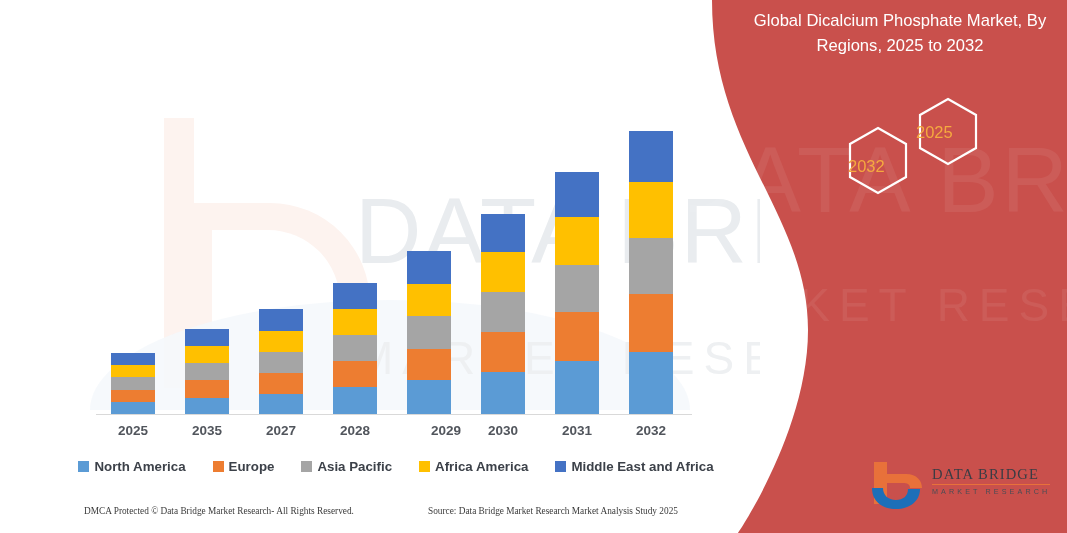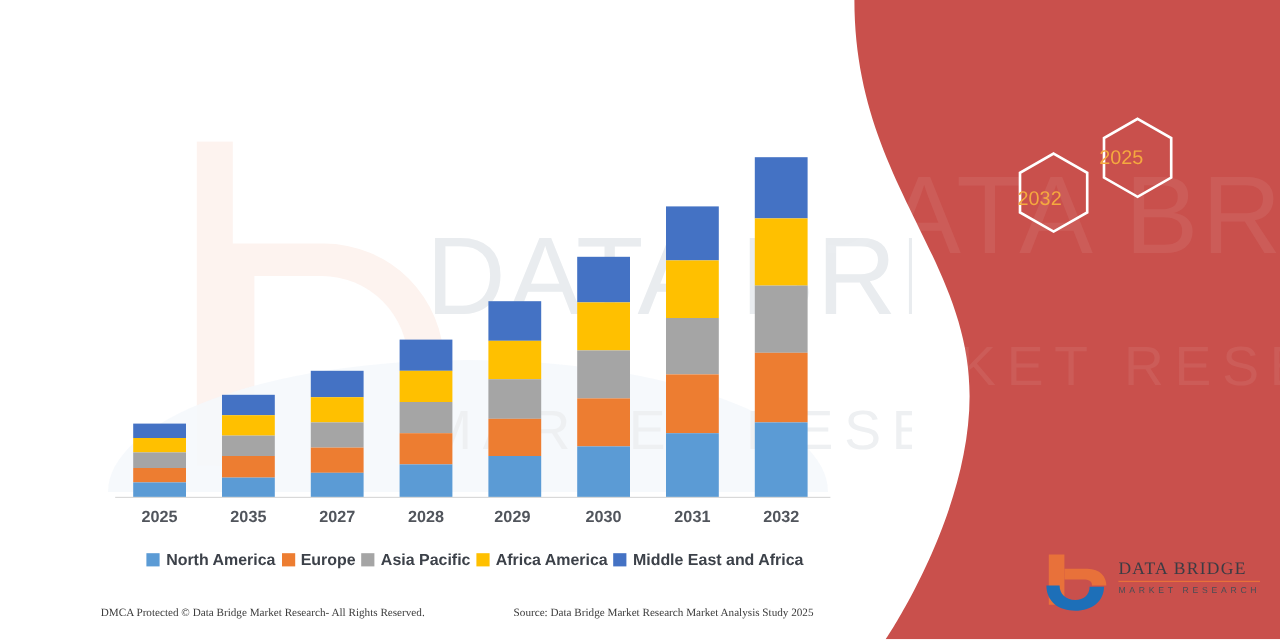--- a/index.html
+++ b/index.html
@@ -295,6 +295,7 @@
     </div>
 
     <div id="red-content">
+      <div id="panel-title">Global Dicalcium Phosphate Market, By Regions, 2025 to 2032</div>
 
       <div id="hex-group">
         <svg class="hex" viewBox="0 0 200 110">

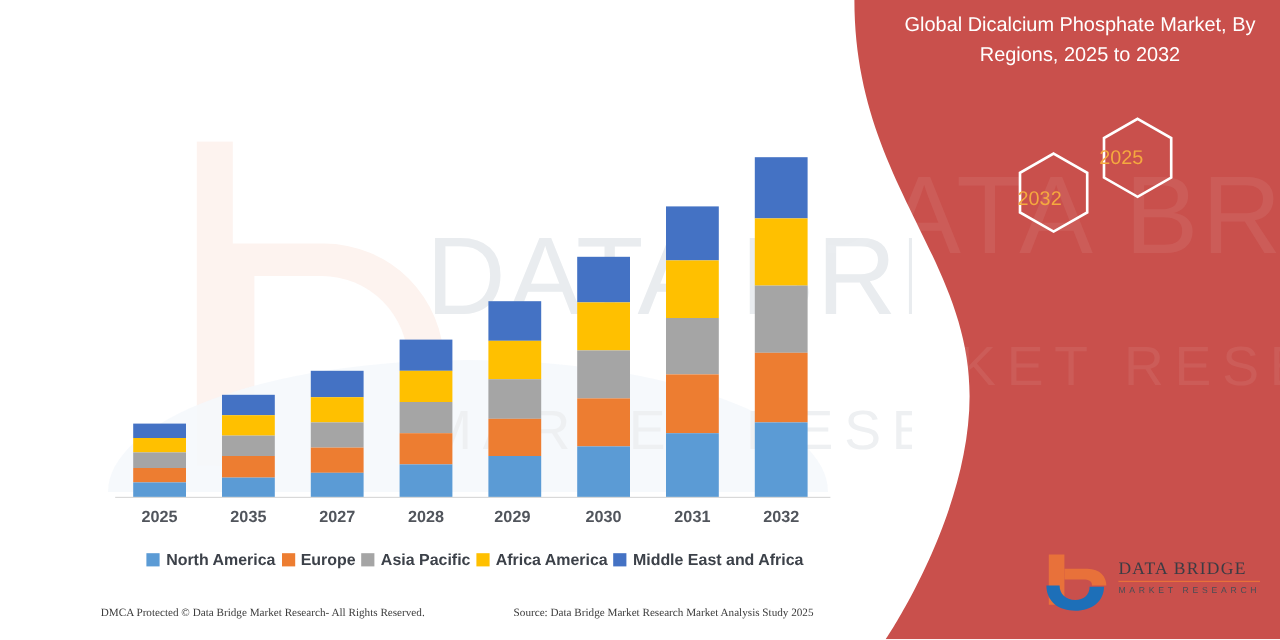--- a/index.html
+++ b/index.html
@@ -249,7 +249,7 @@
         <span class="x-tick" style="left: 81px;">2035</span>
         <span class="x-tick" style="left: 155px;">2027</span>
         <span class="x-tick" style="left: 229px;">2028</span>
-        <span class="x-tick" style="left: 301px;">2029</span>
+        <span class="x-tick" style="left: 320px;">2029</span>
         <span class="x-tick" style="left: 377px;">2030</span>
         <span class="x-tick" style="left: 451px;">2031</span>
         <span class="x-tick" style="left: 525px;">2032</span>

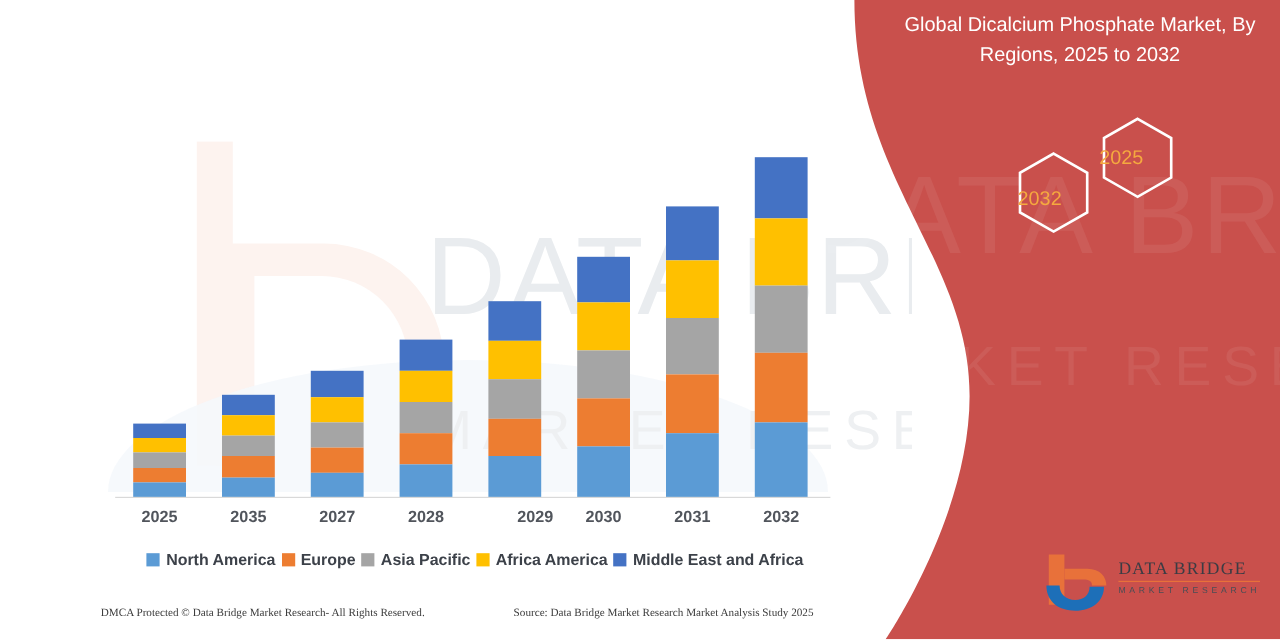--- a/index.html
+++ b/index.html
@@ -85,7 +85,7 @@
   
   #legend {
     position:absolute; left:96px; top:455px; width:600px; height:22px;
-    display:flex; align-items:center; justify-content:center; gap:5px;
+    display:flex; align-items:center; justify-content:center; gap:27px;
     white-space:nowrap;
   }
   .legend-item { display:flex; align-items:center; gap:5px; }

